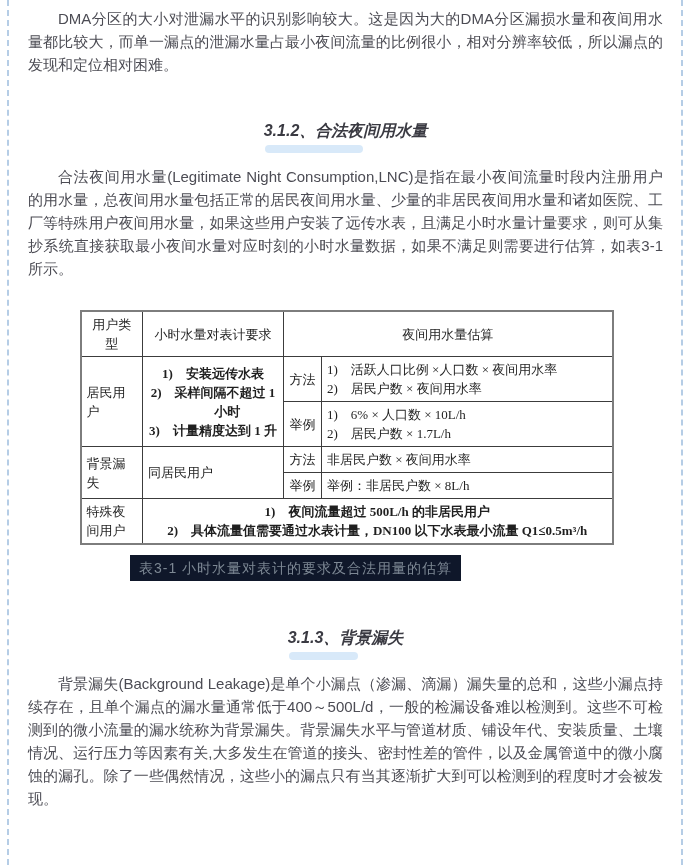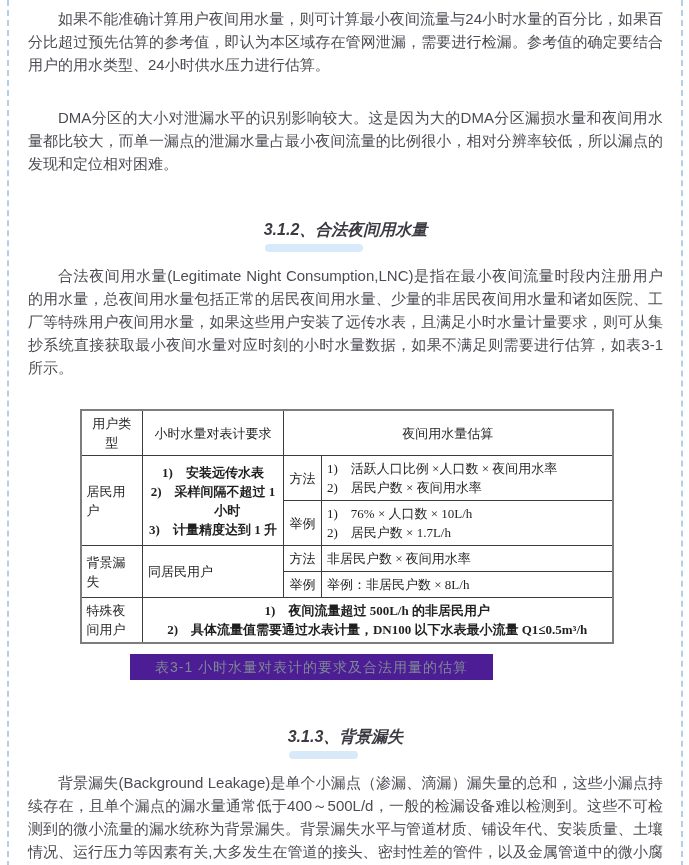--- a/index.html
+++ b/index.html
@@ -111,7 +111,6 @@
 <div class="page">
   <div class="frame">
 
-    <p class="para">如果不能准确计算用户夜间用水量，则可计算最小夜间流量与24小时水量的百分比，如果百分比超过预先估算的参考值，即认为本区域存在管网泄漏，需要进行检漏。参考值的确定要结合用户的用水类型、24小时供水压力进行估算。</p>
 
     <p class="para">DMA分区的大小对泄漏水平的识别影响较大。这是因为大的DMA分区漏损水量和夜间用水量都比较大，而单一漏点的泄漏水量占最小夜间流量的比例很小，相对分辨率较低，所以漏点的发现和定位相对困难。</p>
 

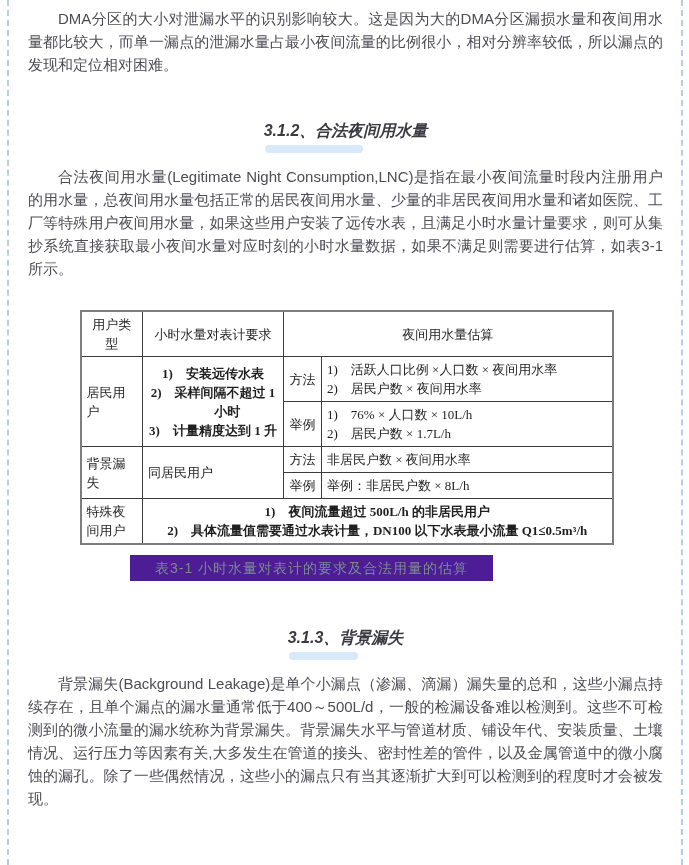--- a/index.html
+++ b/index.html
@@ -149,7 +149,7 @@
           <tr>
             <td class="label-cell">举例</td>
             <td>
-              <div class="cell-line">1)　76% × 人口数 × 10L/h</div>
+              <div class="cell-line">1)　6% × 人口数 × 10L/h</div>
               <div class="cell-line">2)　居民户数 × 1.7L/h</div>
             </td>
           </tr>

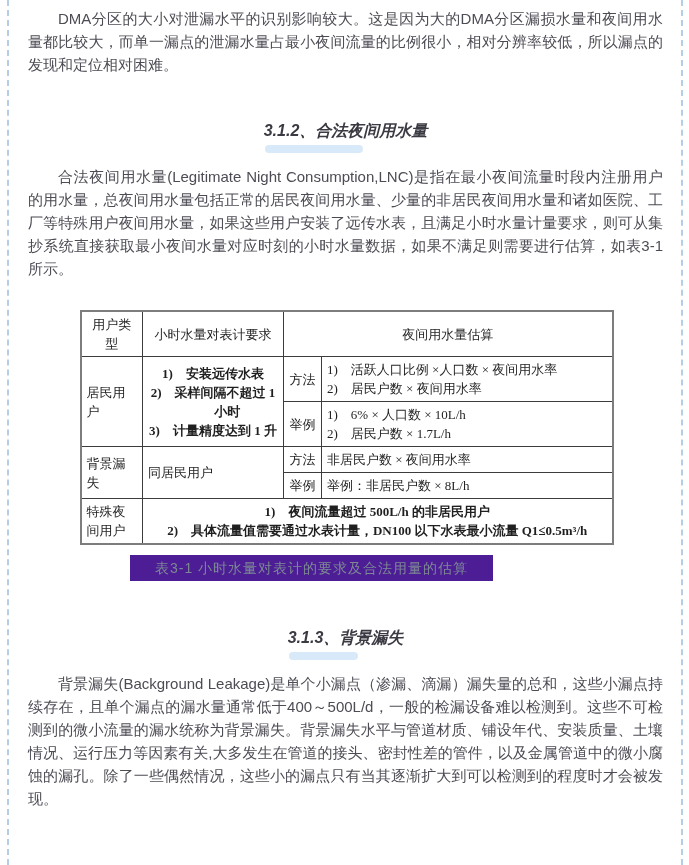--- a/index.html
+++ b/index.html
@@ -97,9 +97,9 @@
   }
   .table-caption .caption-hl {
     display: inline-block;
-    background: #4c1d95;
+    background: #0f172a;
     color: #7d8894;
-    padding: 4px 25px;
+    padding: 4px 9px;
     letter-spacing: 1px;
   }
   h3.section-heading.second { margin-top: 46px; }

